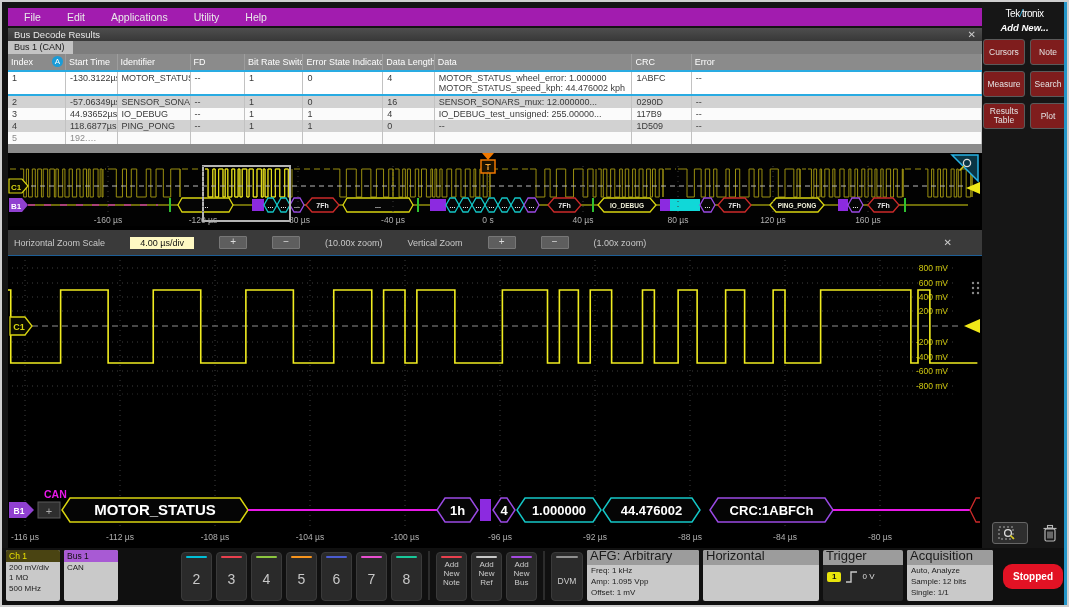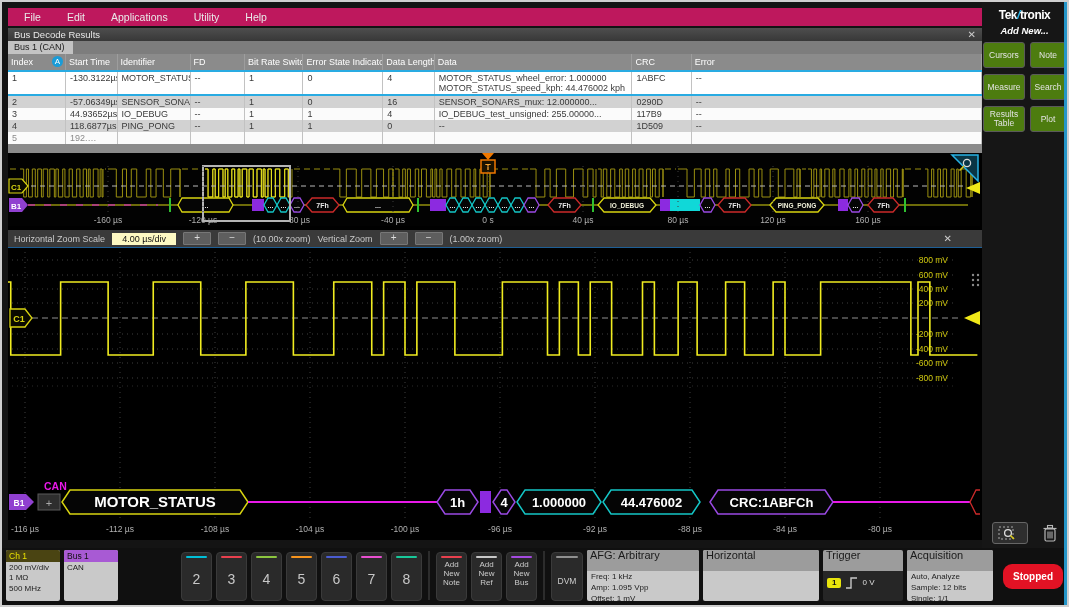--- a/index.html
+++ b/index.html
@@ -10,7 +10,7 @@
 
   
   .main-col{grid-column:1;grid-row:1;padding:6px 0 0 6px;overflow:hidden;}
-  .menubar{height:18px;display:flex;align-items:center;gap:26px;padding-left:16px;background:#be185d;color:#e9e9e9;font-size:10.5px;}
+  .menubar{height:18px;display:flex;align-items:center;gap:26px;padding-left:16px;background:#a21caf;color:#e9e9e9;font-size:10.5px;}
   .menubar span{cursor:default;}
 
   .panel-title{height:13px;background:linear-gradient(#4e4e4e,#383838);color:#e8e8e8;font-size:9.5px;

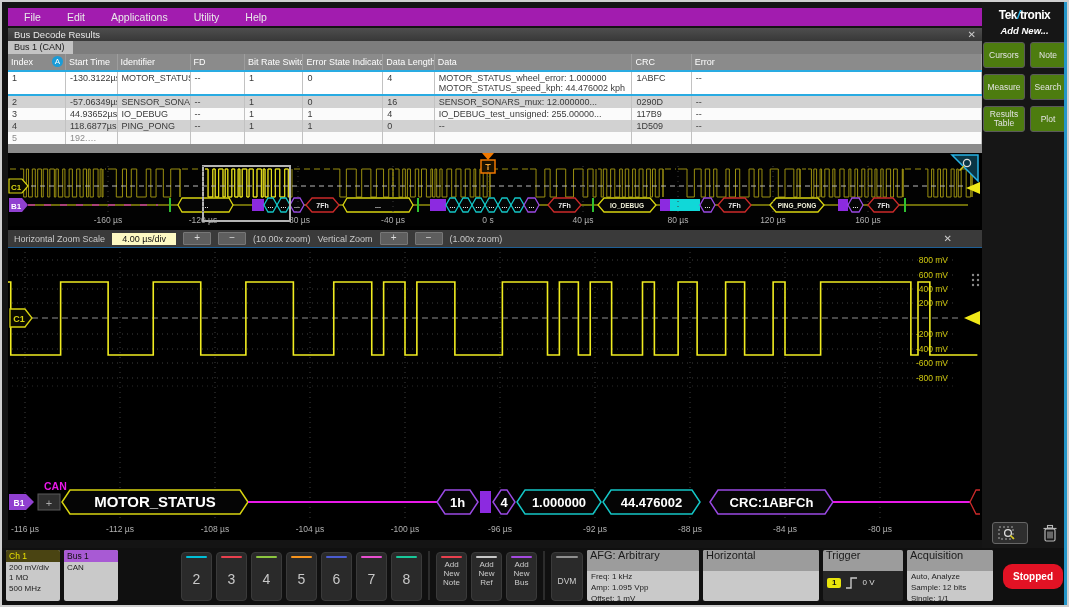--- a/index.html
+++ b/index.html
@@ -46,7 +46,7 @@
 
   
   .sidebar{grid-column:2;grid-row:1;background:#161616;display:flex;flex-direction:column;align-items:center;padding-top:6px;}
-  .logo{color:#fff;font-weight:bold;font-size:12px;letter-spacing:-0.5px;}
+  .logo{color:#fff;font-weight:normal;font-size:10px;letter-spacing:-0.5px;}
   .logo .slash{color:#2ab4e8;font-style:italic;}
   .addnew{color:#fff;font-weight:bold;font-size:9.5px;margin:3px 0 6px 0;font-style:italic;}
   .sb-grid{display:grid;grid-template-columns:42px 36px;gap:6px 5px;}

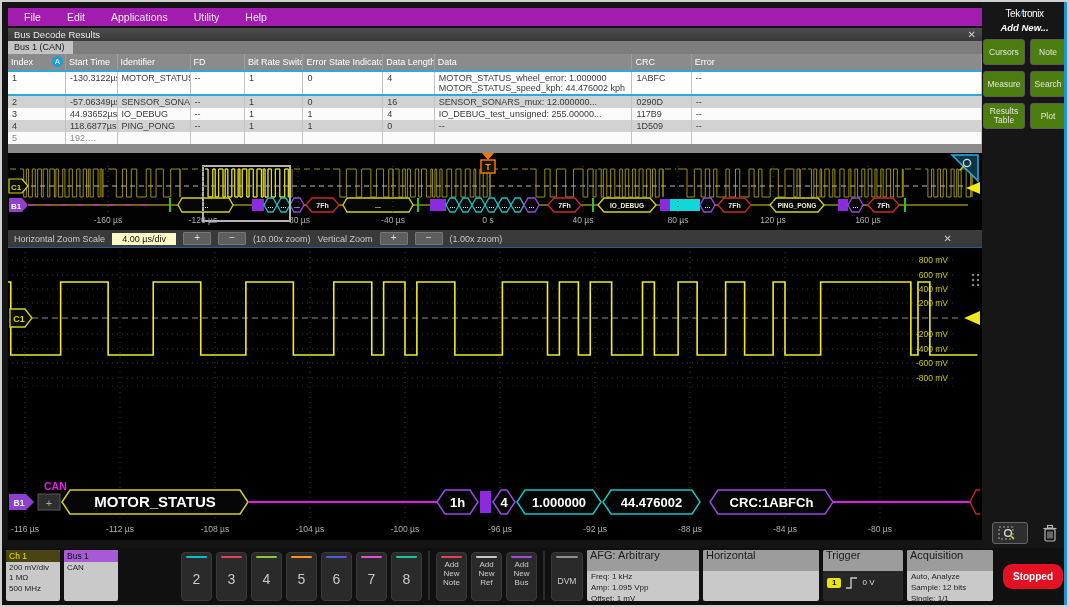--- a/index.html
+++ b/index.html
@@ -50,7 +50,7 @@
   .logo .slash{color:#2ab4e8;font-style:italic;}
   .addnew{color:#fff;font-weight:bold;font-size:9.5px;margin:3px 0 6px 0;font-style:italic;}
   .sb-grid{display:grid;grid-template-columns:42px 36px;gap:6px 5px;}
-  .sb-btn{background:#4d7c0f;border:1px solid #5a5a5a;border-radius:3px;color:#e4e4e4;font-size:8.5px;
+  .sb-btn{background:#7f1d1d;border:1px solid #5a5a5a;border-radius:3px;color:#e4e4e4;font-size:8.5px;
           min-height:22px;display:flex;align-items:center;justify-content:center;text-align:center;line-height:1.05;padding:1px;}
   .sb-bottom{margin-top:auto;margin-bottom:4px;display:flex;align-items:center;gap:14px;}
   .zoomsel{width:34px;height:20px;background:#2e2e2e;border:1px solid #666;border-radius:3px;

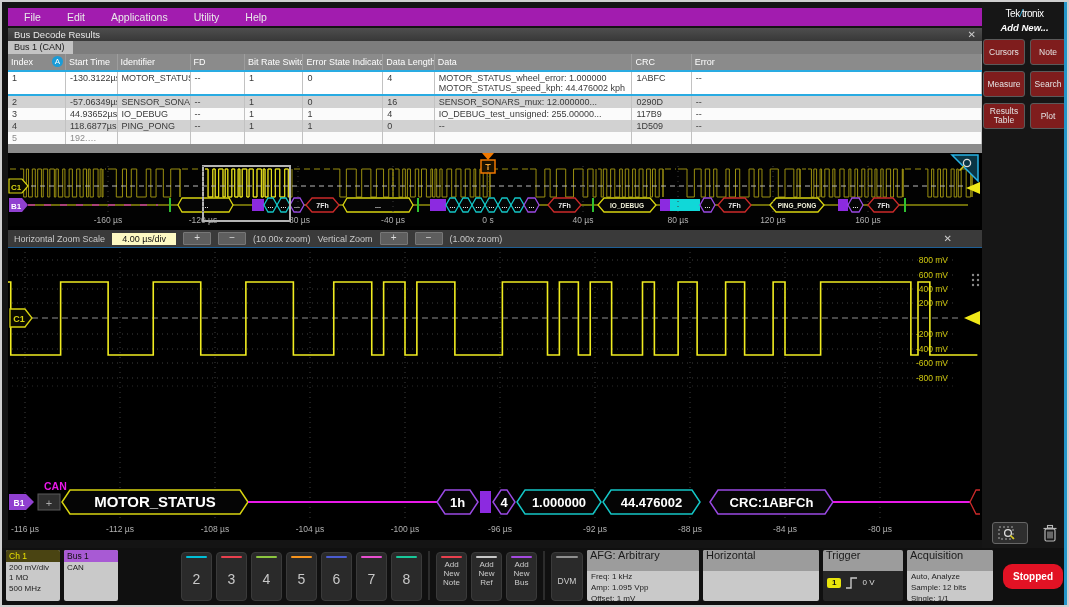--- a/index.html
+++ b/index.html
@@ -37,7 +37,7 @@
   .overview-wrap,.zoom-wrap{background:#000;}
   svg text{font-family:"Liberation Sans",sans-serif;}
 
-  .zoom-toolbar{height:17px;background:#3a3a3a;display:flex;align-items:center;gap:7px;padding:0 6px;color:#c9c9c9;font-size:9px;}
+  .zoom-toolbar{height:25px;background:#3a3a3a;display:flex;align-items:center;gap:25px;padding:0 6px;color:#c9c9c9;font-size:9px;}
   .zt-value{background:#fef9c3;color:#111;padding:1px 8px;font-size:9px;min-width:48px;text-align:center;}
   .zt-btn{width:26px;height:11px;background:#5e5e5e;border:1px solid #777;color:#ddd;font-size:10px;line-height:9px;
           text-align:center;border-radius:1px;}

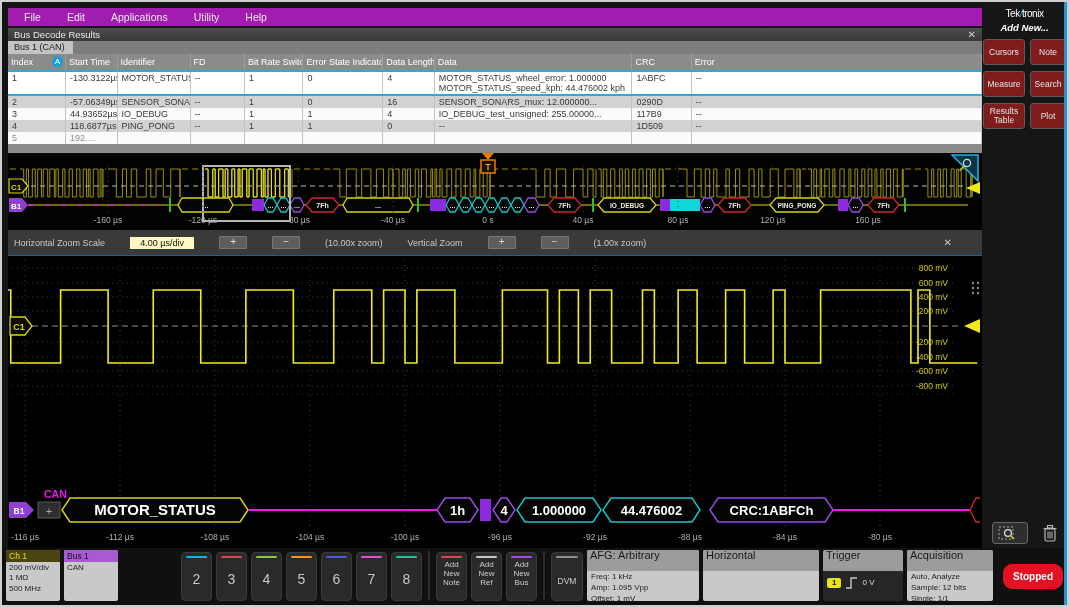--- a/index.html
+++ b/index.html
@@ -78,7 +78,7 @@
   .dvmbtn .stripe{width:22px;height:2px;background:#909090;border-radius:1px;margin:3px 0;}
   .dvmbtn .lbl{flex:1;display:flex;align-items:center;}
   .infobadge{height:51px;background:#c9c9c9;border-radius:2px;overflow:hidden;font-size:8px;color:#222;}
-  .infobadge .hd{height:21px;background:#9c9c9c;color:#1a1a1a;font-size:11px;line-height:11px;padding-left:3px;}
+  .infobadge .hd{height:15px;background:#9c9c9c;color:#1a1a1a;font-size:13px;line-height:11px;padding-left:3px;}
   .infobadge .bd{padding:1px 4px;line-height:1.35;}
   .afg{width:112px;} .horiz{width:116px;} .acq{width:86px;}
   .hgrid{display:grid;grid-template-columns:58px auto;line-height:1.35;}

